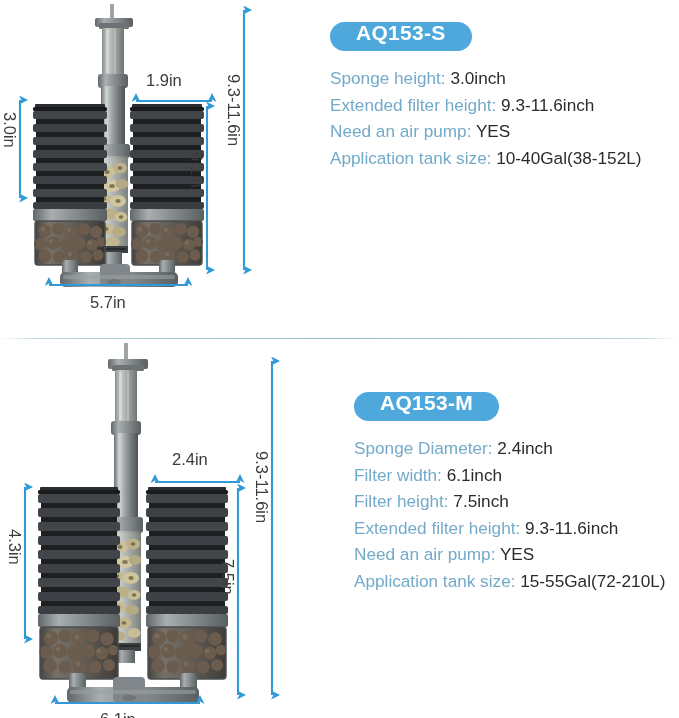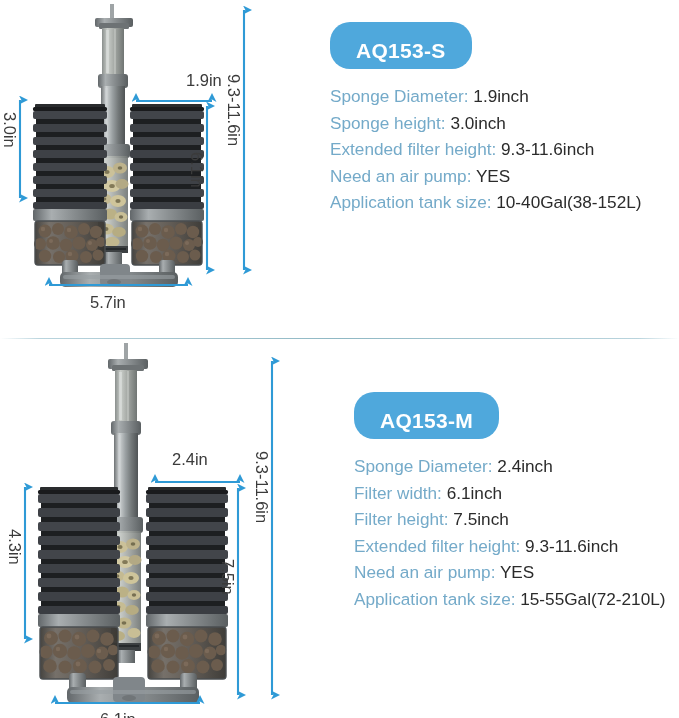--- a/index.html
+++ b/index.html
@@ -55,7 +55,7 @@
     font-size: 21px;
     font-weight: bold;
     letter-spacing: 0.3px;
-    padding: 18px 26px 7px 26px;
+    padding: 0 26px 7px 26px;
     line-height: 1.05;
   }
 

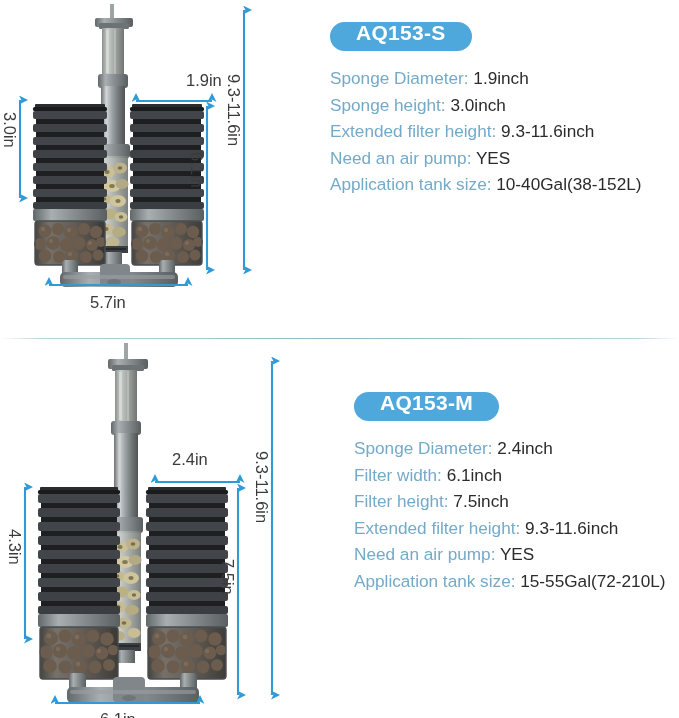--- a/index.html
+++ b/index.html
@@ -318,7 +318,7 @@
     </svg>
 
     <div class="dim vert" style="left:18px; top:112px;">3.0in</div>
-    <div class="dim" style="left:146px; top:72px;margin-left:40px;">1.9in</div>
+    <div class="dim" style="left:146px; top:72px;">1.9in</div>
     <div class="dim vert" style="left:205px; top:152px;">6.1in</div>
     <div class="dim vert" style="left:242px; top:74px;">9.3-11.6in</div>
     <div class="dim" style="left:90px; top:294px;">5.7in</div>

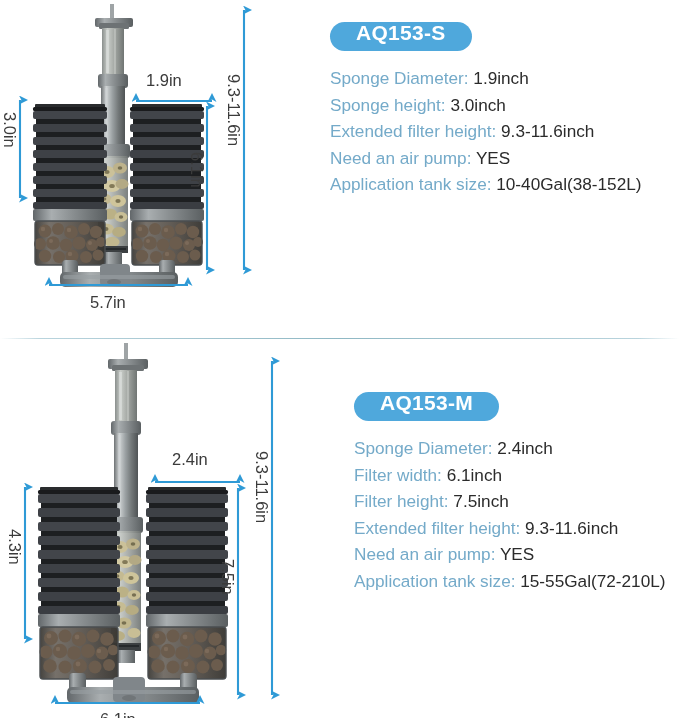--- a/index.html
+++ b/index.html
@@ -327,10 +327,6 @@
       <div class="badge">AQ153-S</div>
       <div class="spec-list">
         <div class="spec-row">
-          <span class="spec-label">Sponge Diameter:</span>
-          <span class="spec-value">1.9inch</span>
-        </div>
-        <div class="spec-row">
           <span class="spec-label">Sponge height:</span>
           <span class="spec-value">3.0inch</span>
         </div>

